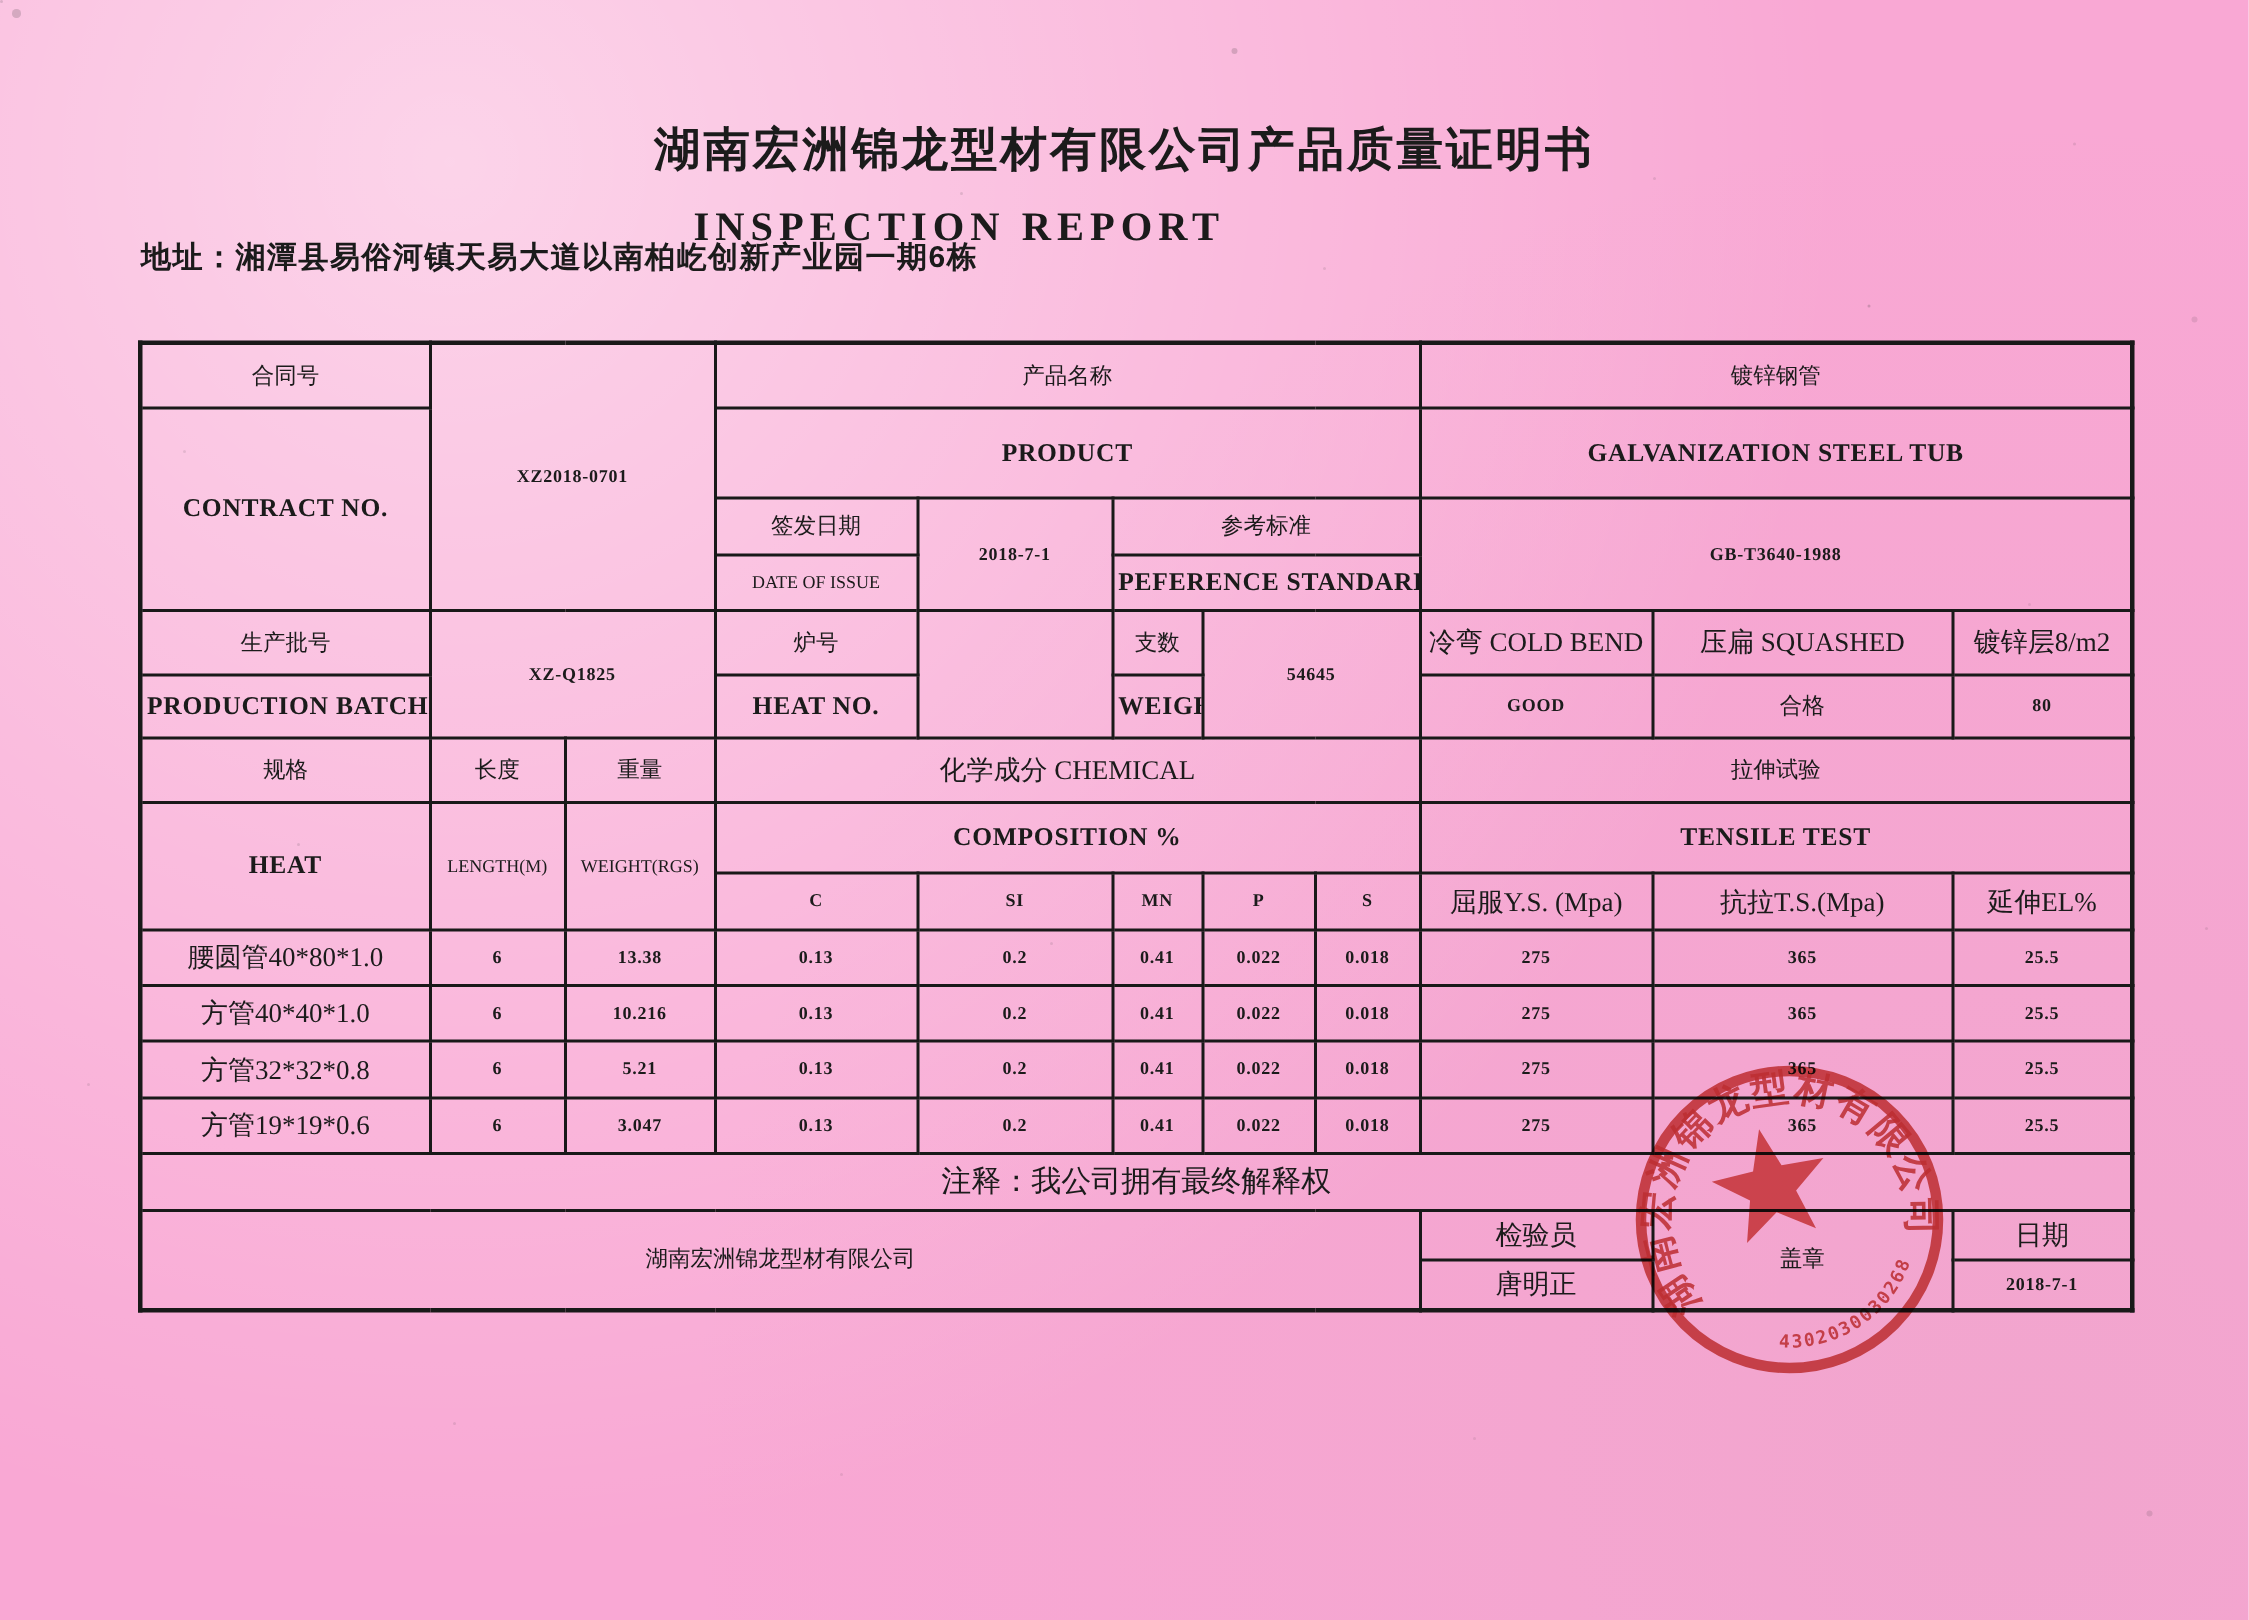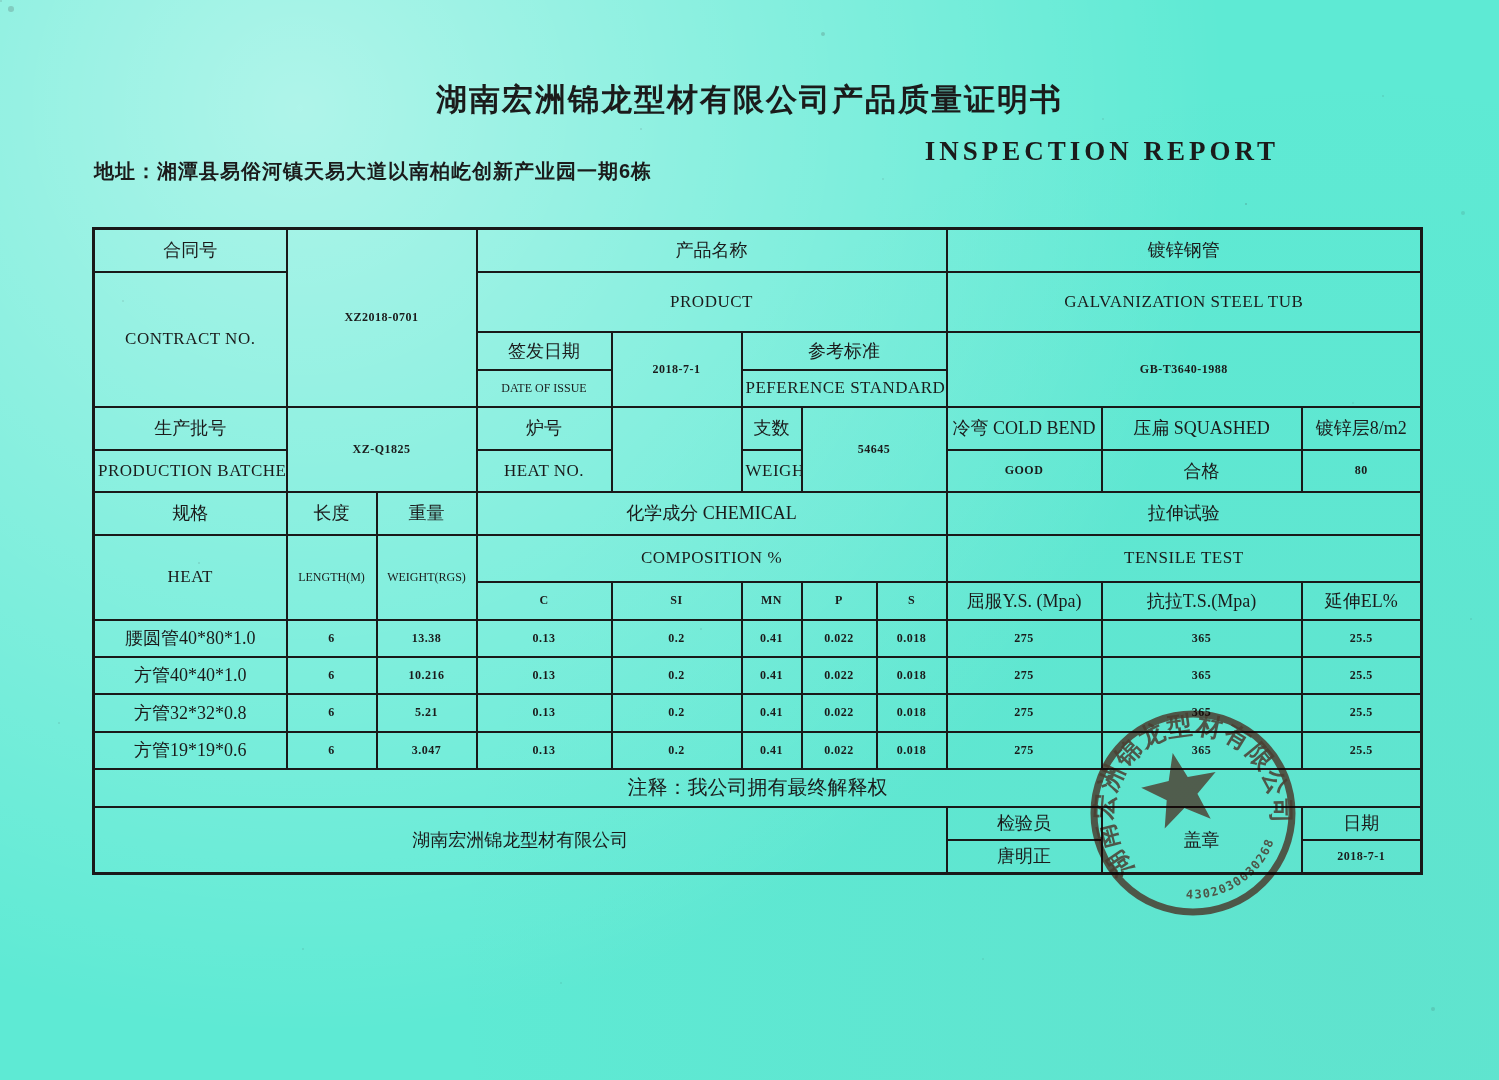--- a/index.html
+++ b/index.html
@@ -5,7 +5,7 @@
   html,body{margin:0;padding:0;}
   .page{
     position:relative; width:1499px; height:1080px; overflow:hidden;
-    background:#5eead4;
+    background:#f9a8d4;
     font-family:"Liberation Serif","DejaVu Serif",serif;
     color:#1b1b1b;
   }

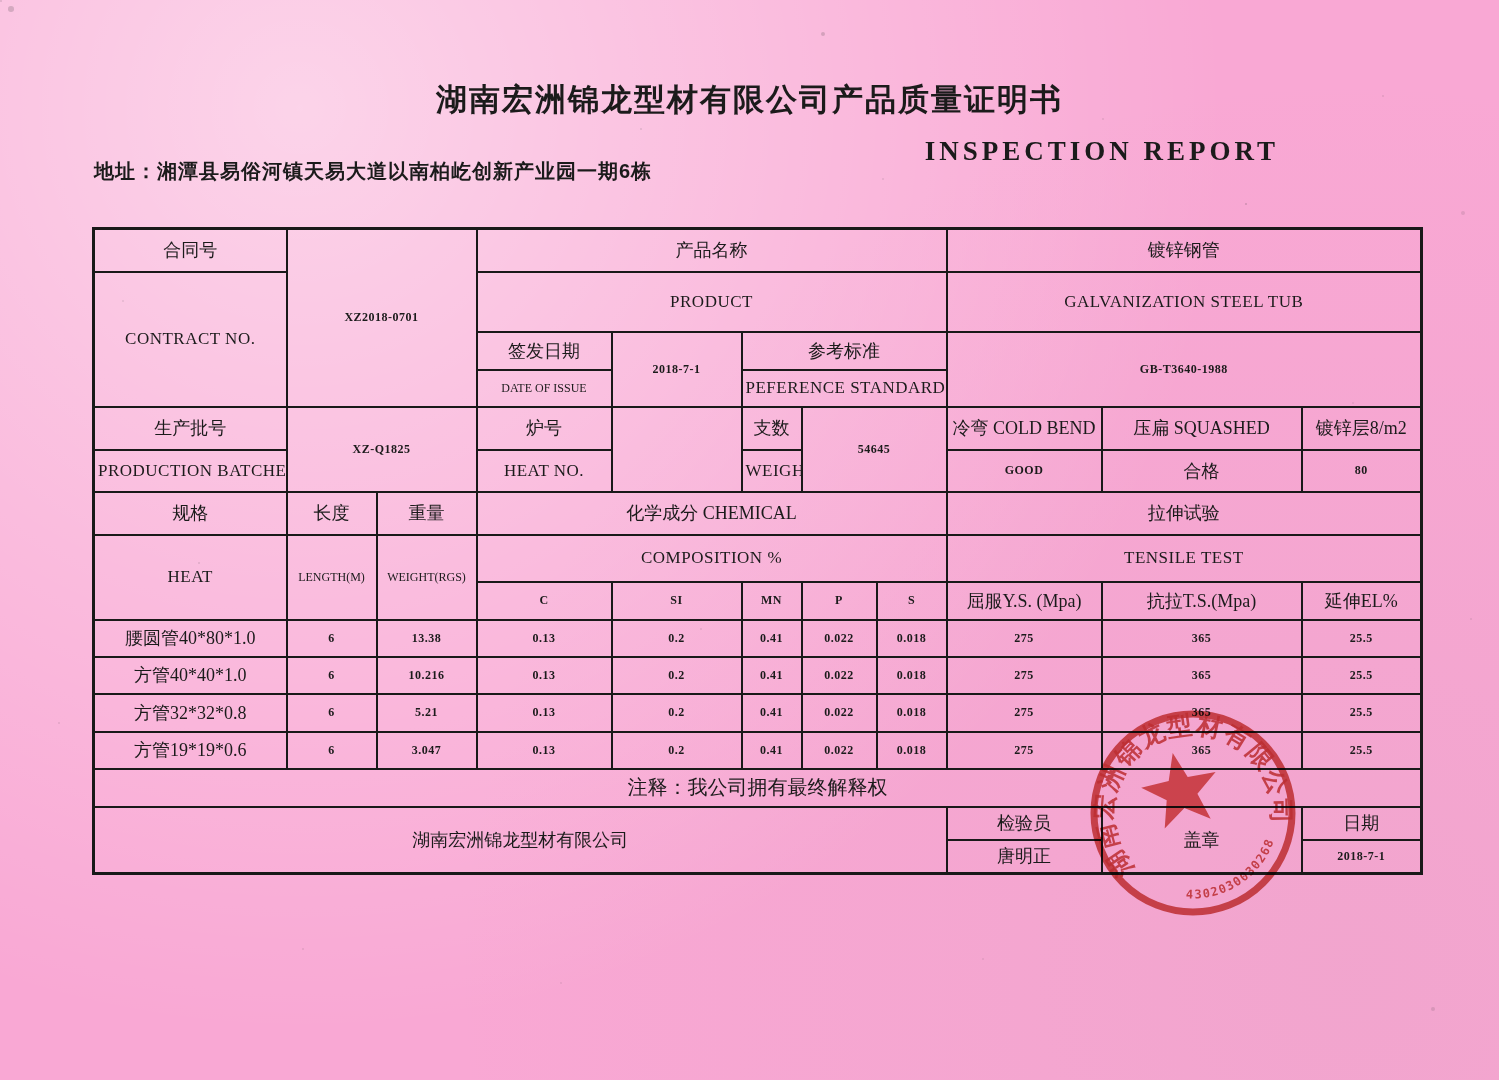--- a/index.html
+++ b/index.html
@@ -45,7 +45,7 @@
     font-weight:bold; font-size:31px; letter-spacing:2px;
   }
   .subtitle{
-    position:absolute; top:136px; left:0; width:1279px; text-align:right;
+    position:absolute; top:136px; left:0; width:1279px; text-align:center;
     font-weight:bold; font-size:27px; letter-spacing:4px;
   }
   .address{

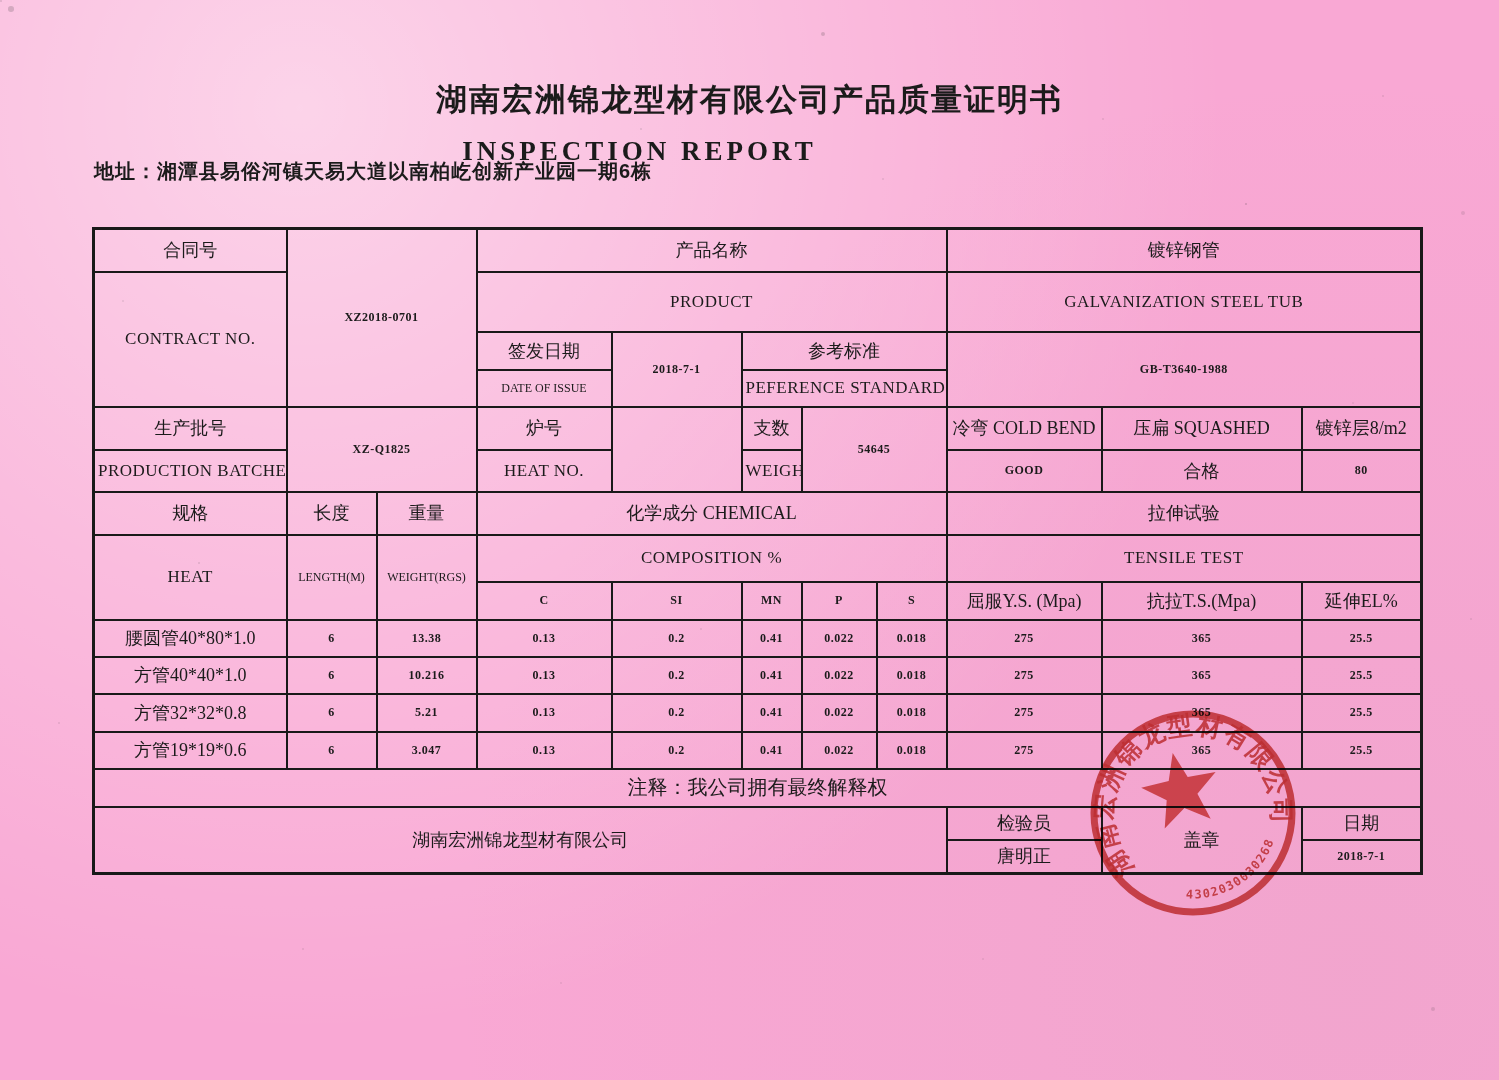--- a/index.html
+++ b/index.html
@@ -63,7 +63,7 @@
     text-align:center; vertical-align:middle;
     padding:0 3px; overflow:hidden; white-space:nowrap;
   }
-  .cn  {font-size:18px;}
+  .cn  {font-size:15px;}
   .cn-s{font-size:18px;}
   .en  {font-size:17px; letter-spacing:.5px;}
   .en-s{font-size:12px; letter-spacing:0;}

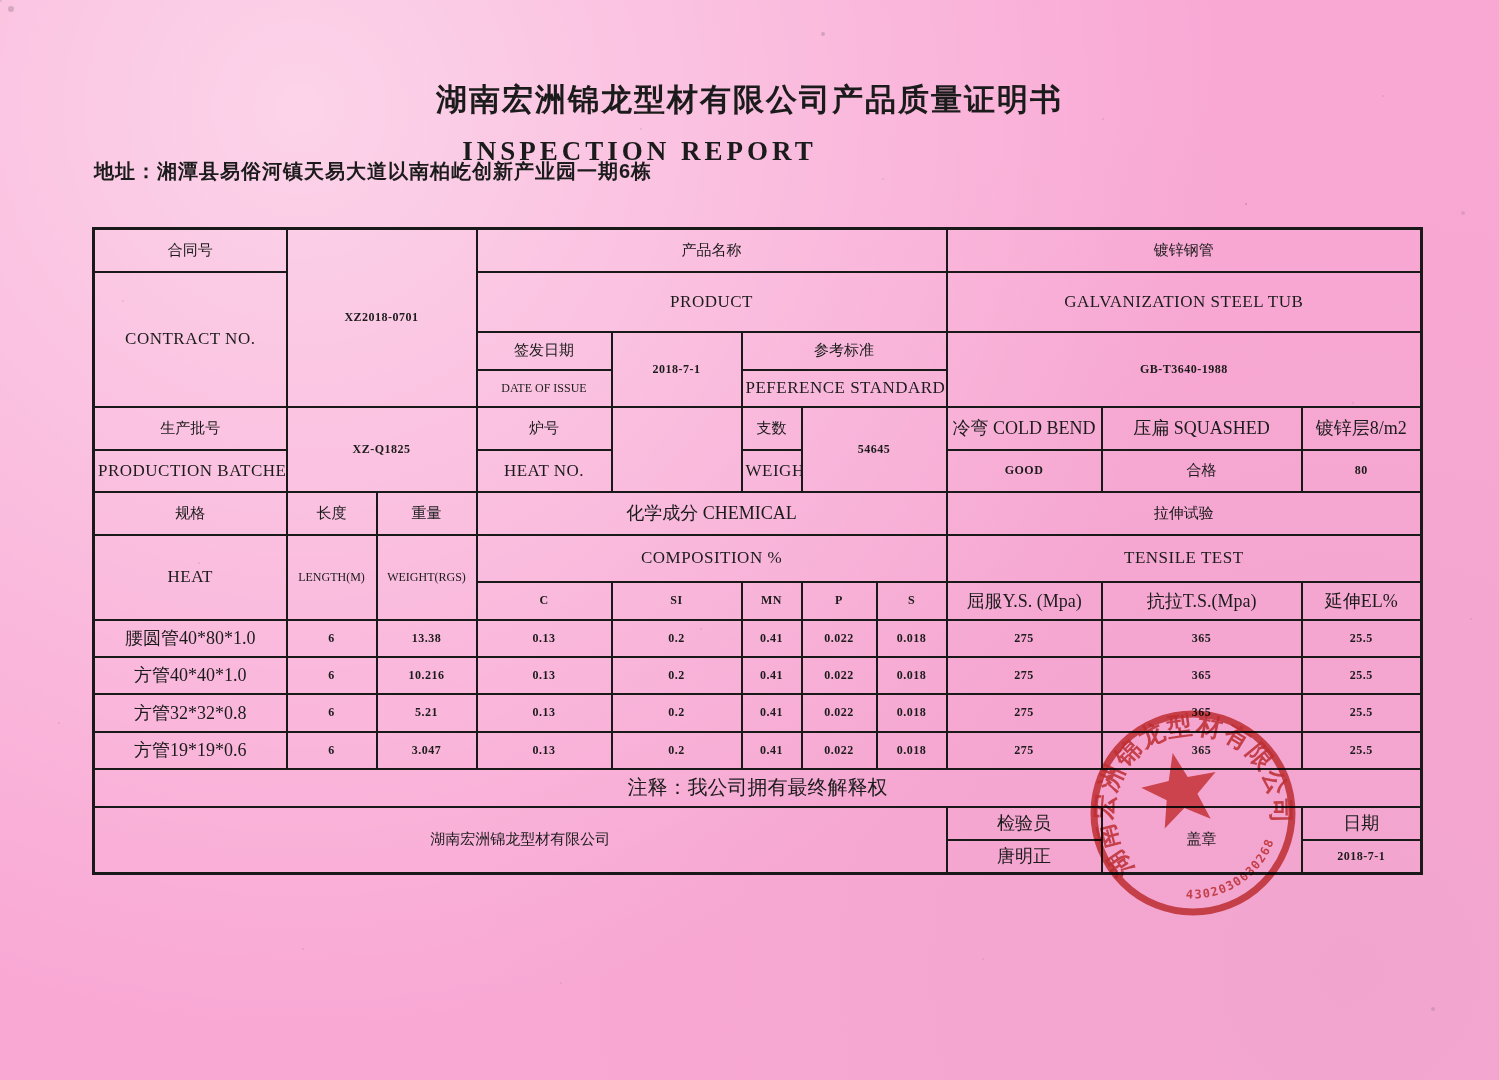--- a/index.html
+++ b/index.html
@@ -65,7 +65,7 @@
   }
   .cn  {font-size:15px;}
   .cn-s{font-size:18px;}
-  .en  {font-size:17px; letter-spacing:.5px;}
+  .en  {font-size:17px; letter-spacing:.5px;font-weight:bold;}
   .en-s{font-size:12px; letter-spacing:0;}
   .val {font-size:12px; letter-spacing:.5px;font-weight:bold;}
   .mix {font-size:18px;}

